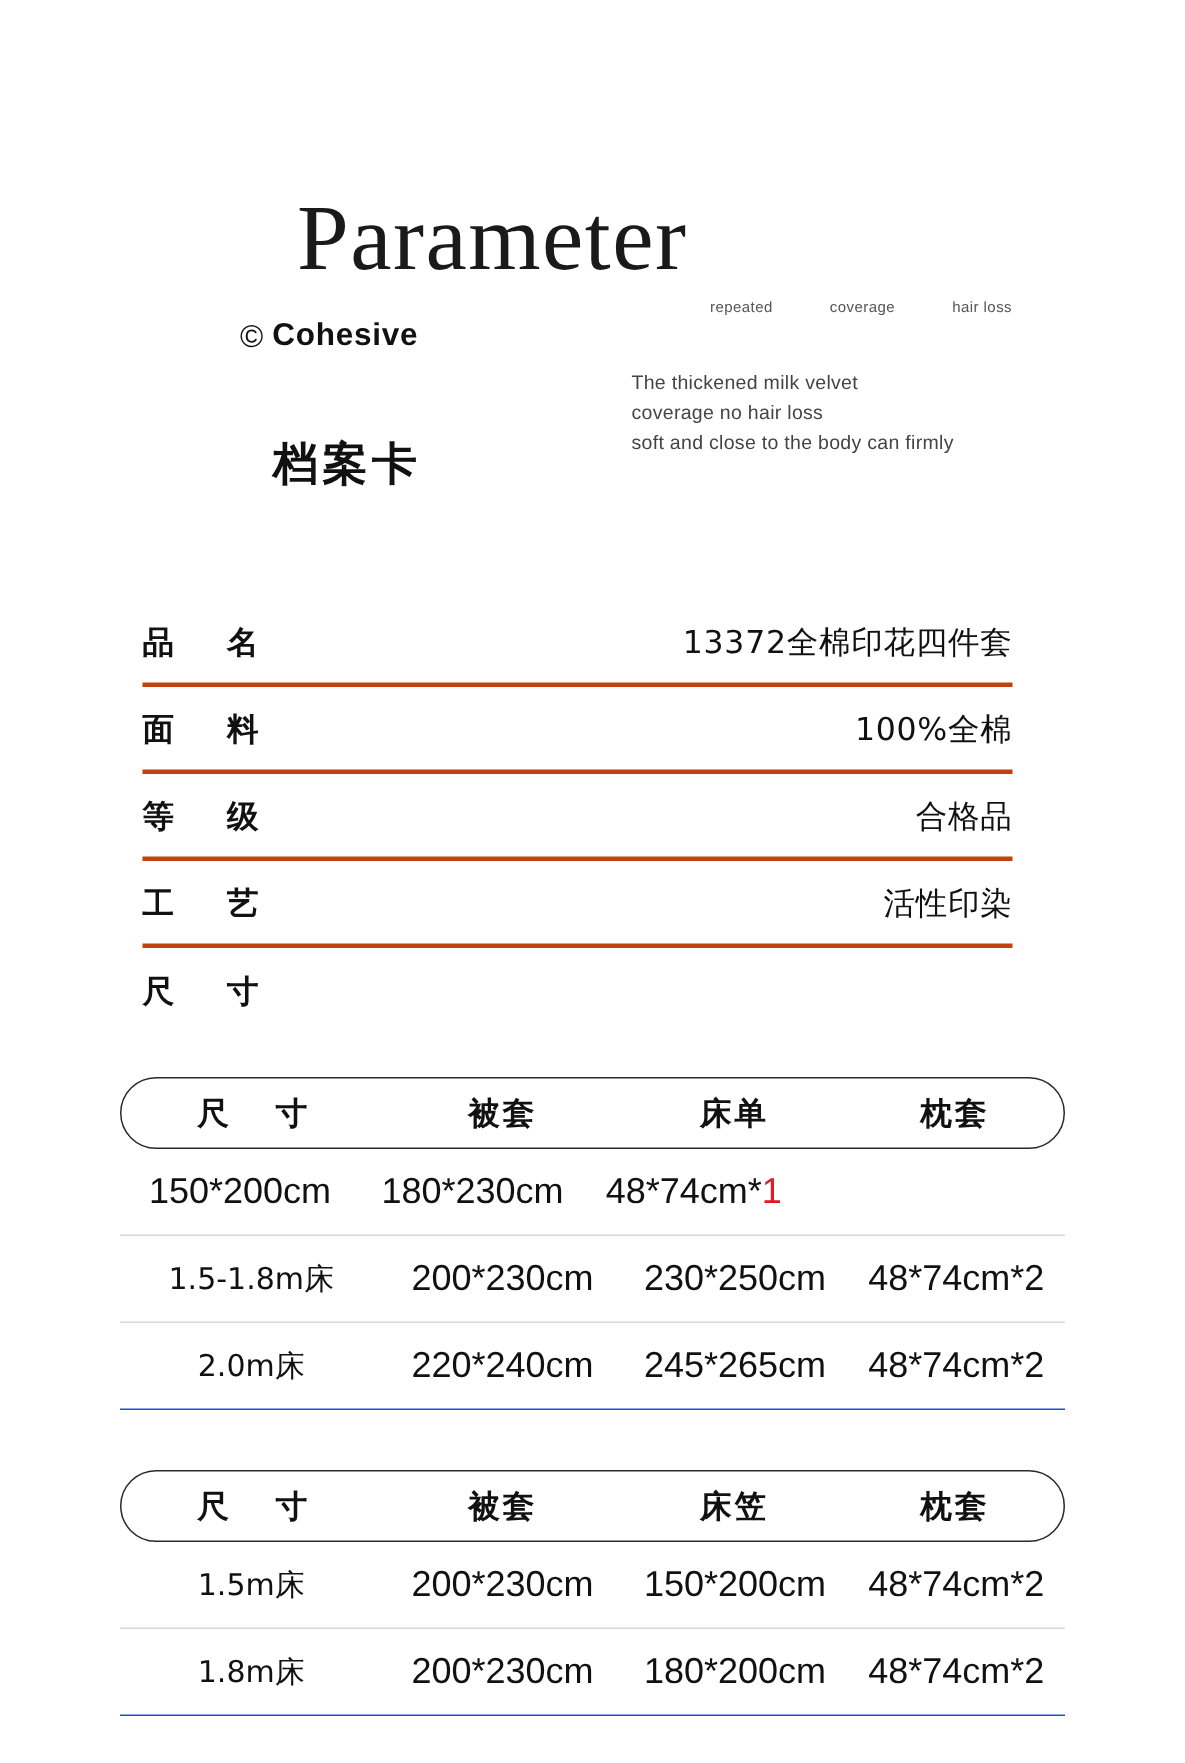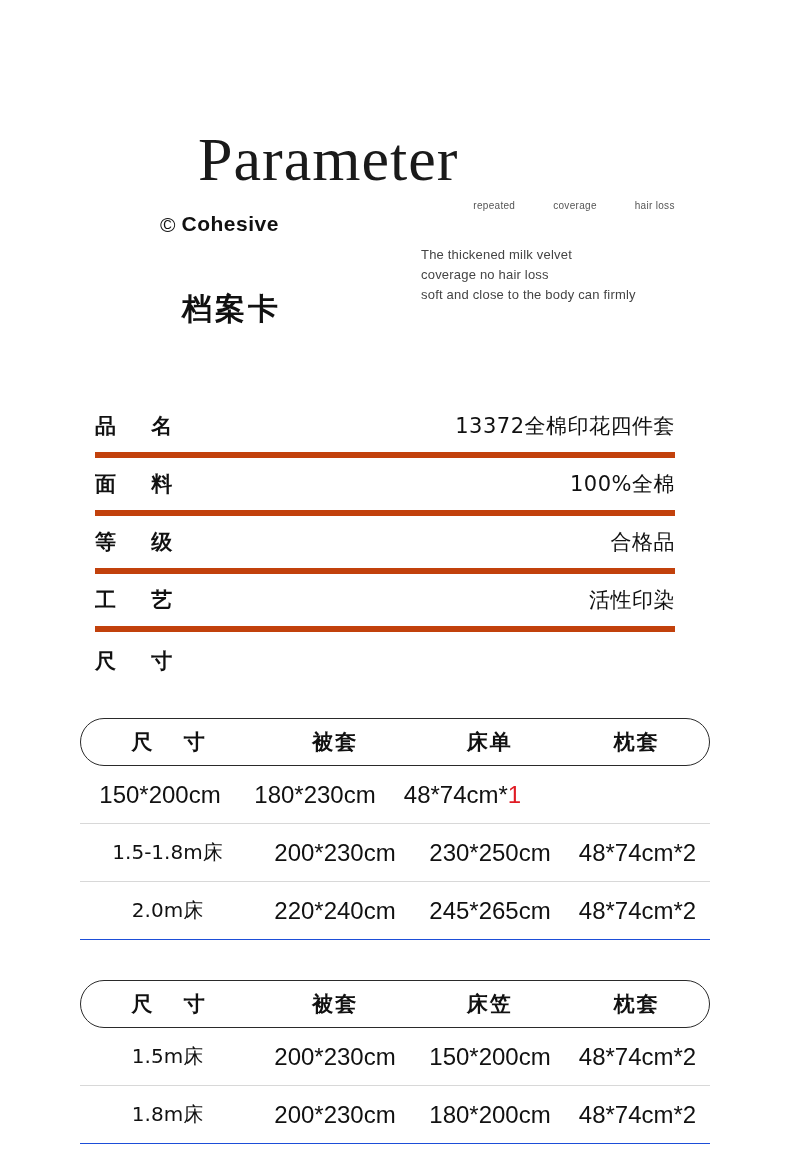--- a/index.html
+++ b/index.html
@@ -100,7 +100,7 @@
   }
   .spec-row {
     height: 58px;
-    border-bottom: 6px solid #c2410c;
+    border-bottom: 3px solid #c2410c;
     display: flex;
     align-items: center;
     justify-content: space-between;

